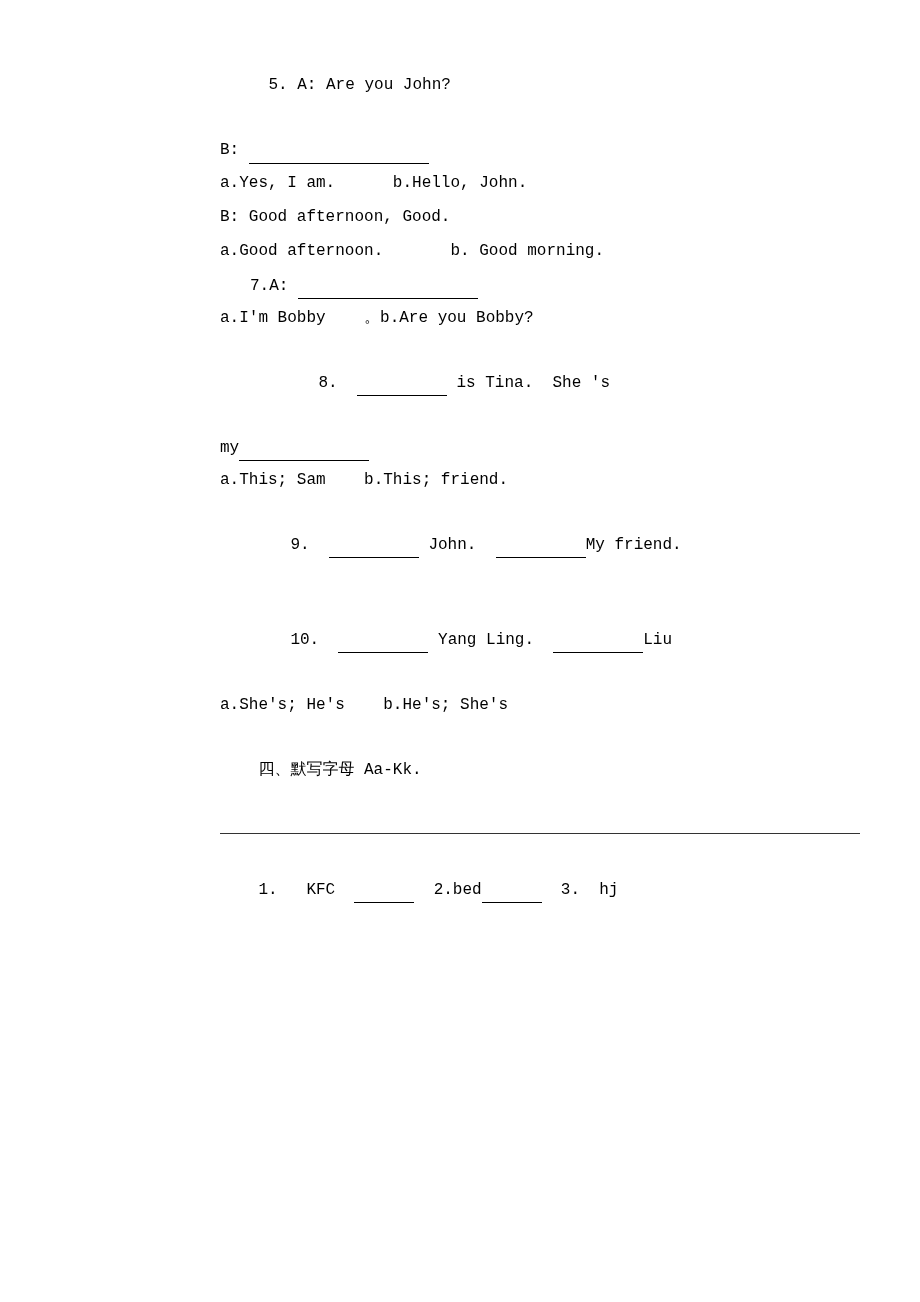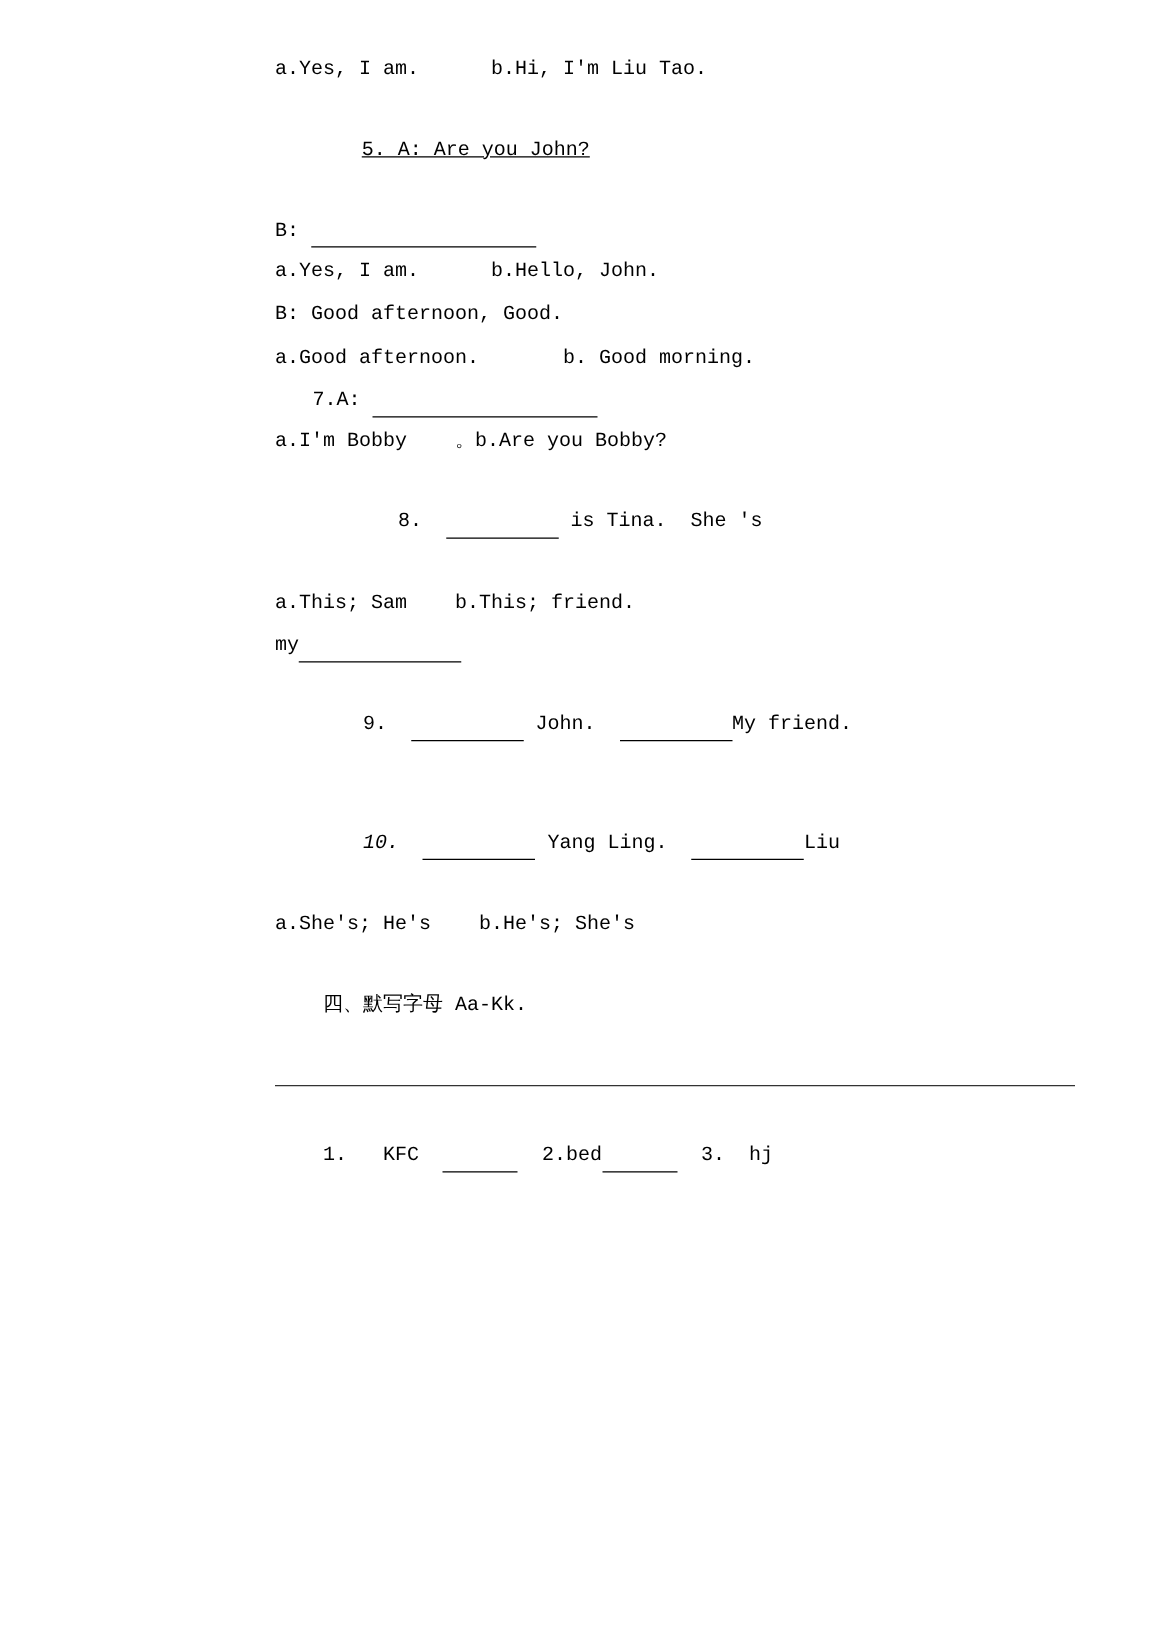--- a/index.html
+++ b/index.html
@@ -85,7 +85,6 @@
 
 <div class="content">
 
-  <div class="line">a.Yes, I am.      b.Hi, I'm Liu Tao.</div>
 
   <div class="line">
     <span style="margin-left:31px;text-decoration:underline;">5. A: Are you John?</span>

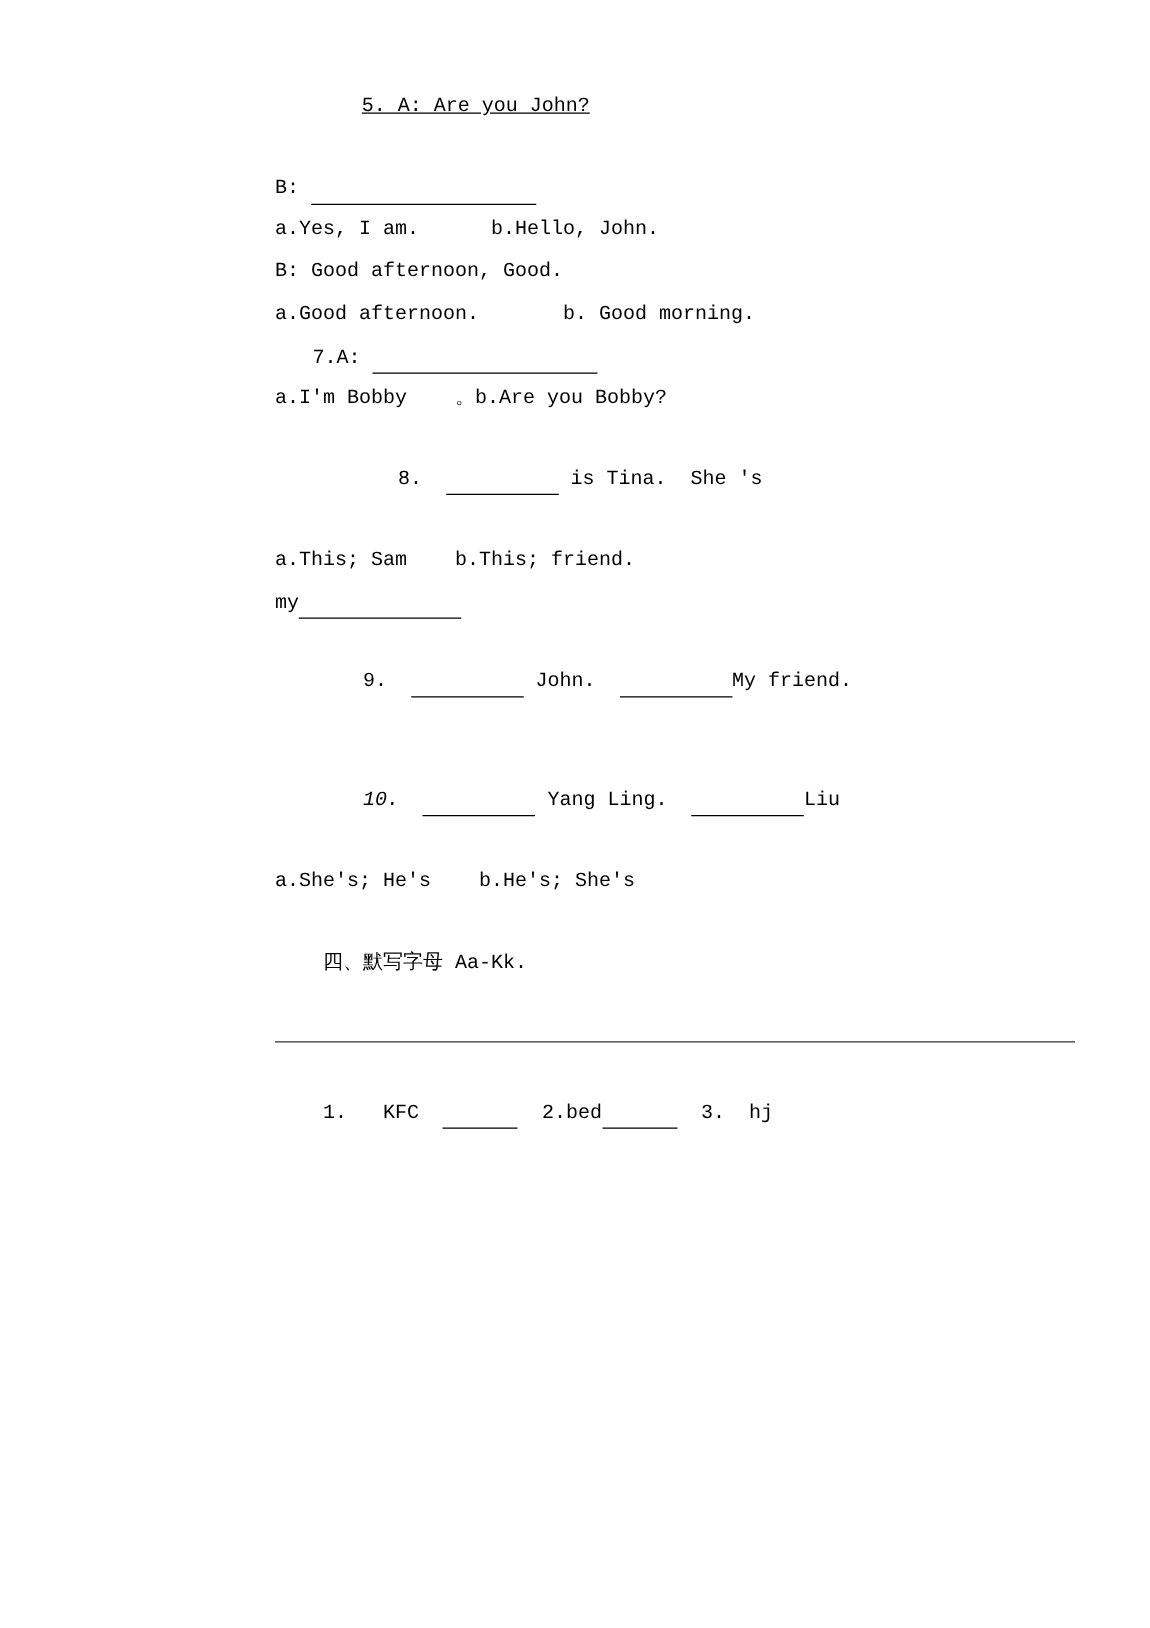--- a/index.html
+++ b/index.html
@@ -87,7 +87,7 @@
 
 
   <div class="line">
-    <span style="margin-left:31px;text-decoration:underline;">5. A: Are you John?</span>
+    <span style="margin-left:10px;">5. A: Are you John?</span>
   </div>
   <div class="line answer-line">
     <span>B:&nbsp;</span><span class="underline"></span>

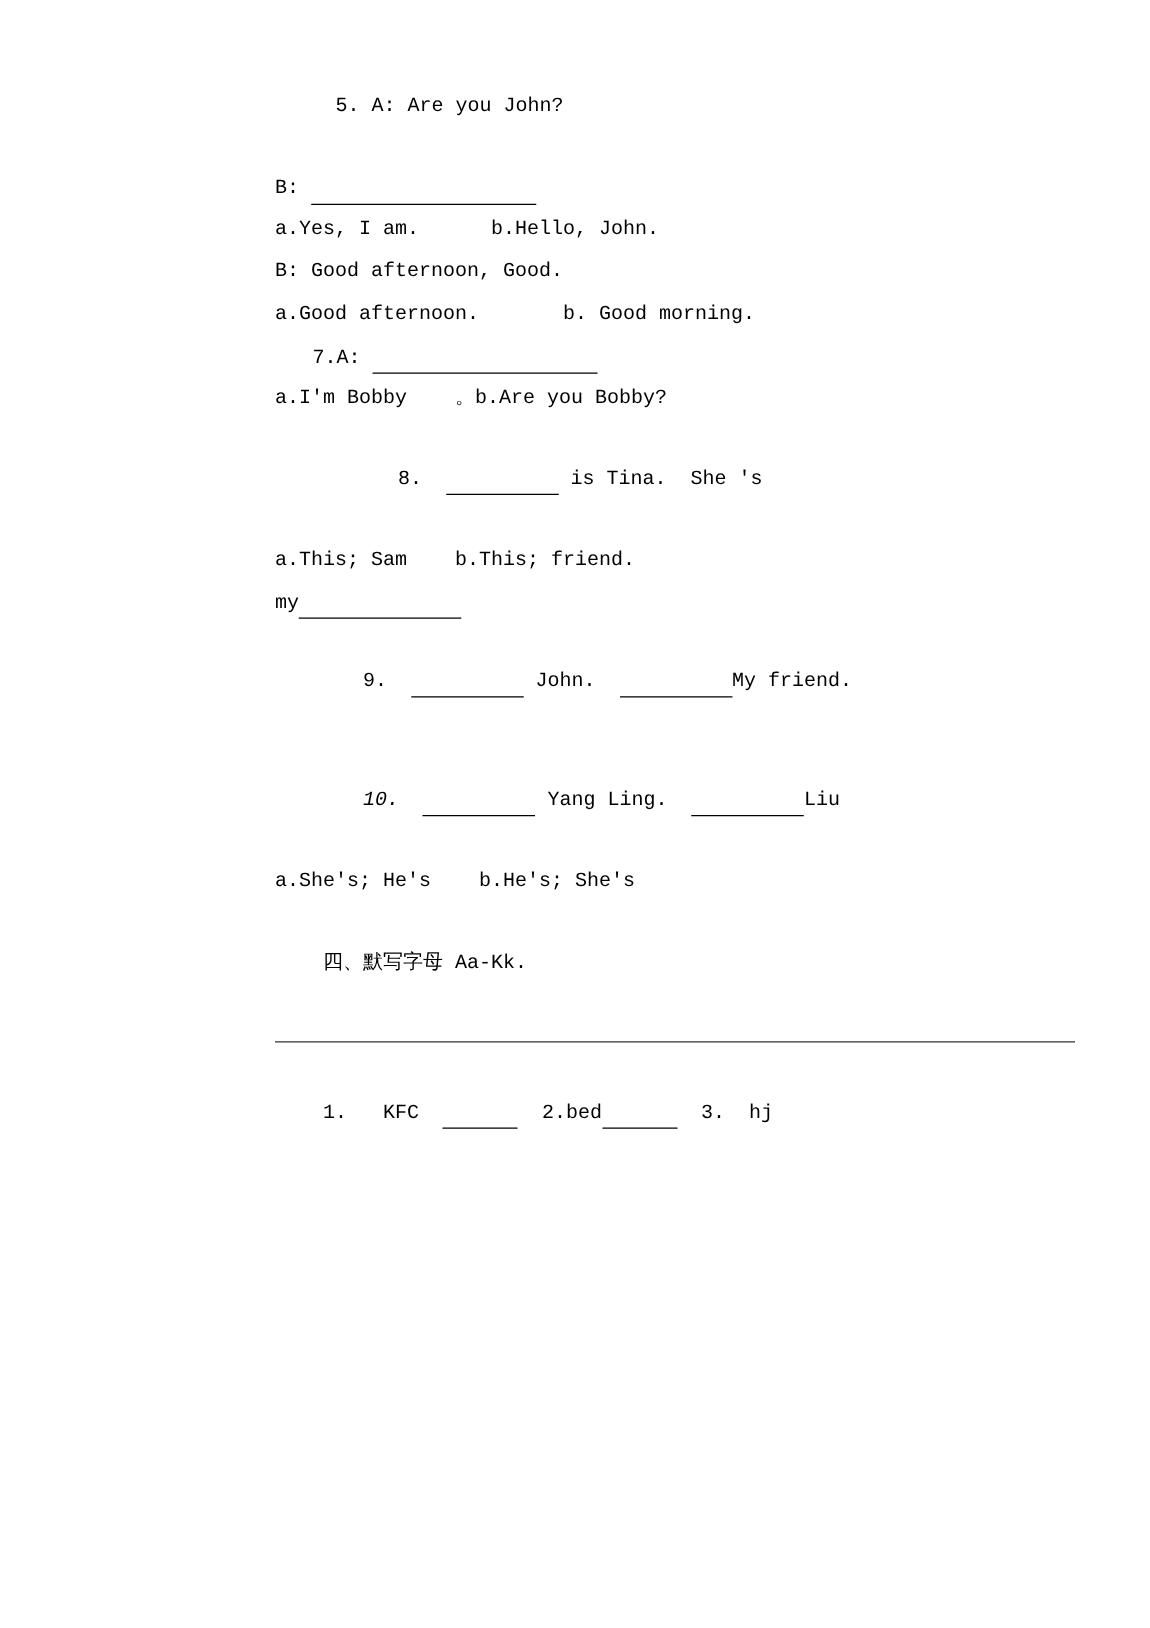--- a/index.html
+++ b/index.html
@@ -105,10 +105,10 @@
   <div class="line">
     <span style="margin-left:60px;">8.&nbsp;&nbsp;</span><span class="underline-short"></span><span>&nbsp;is Tina.&nbsp;&nbsp;She&nbsp;'s</span>
   </div>
-  <div class="line">a.This; Sam    b.This; friend.</div>
   <div class="line answer-line">
     <span>my</span><span class="underline-medium"></span>
   </div>
+  <div class="line">a.This; Sam    b.This; friend.</div>
 
   <div class="line">
     <span style="margin-left:32px;">9.&nbsp;&nbsp;</span><span class="underline-short"></span><span>&nbsp;John.&nbsp;&nbsp;</span><span class="underline-short"></span><span>My friend.</span>

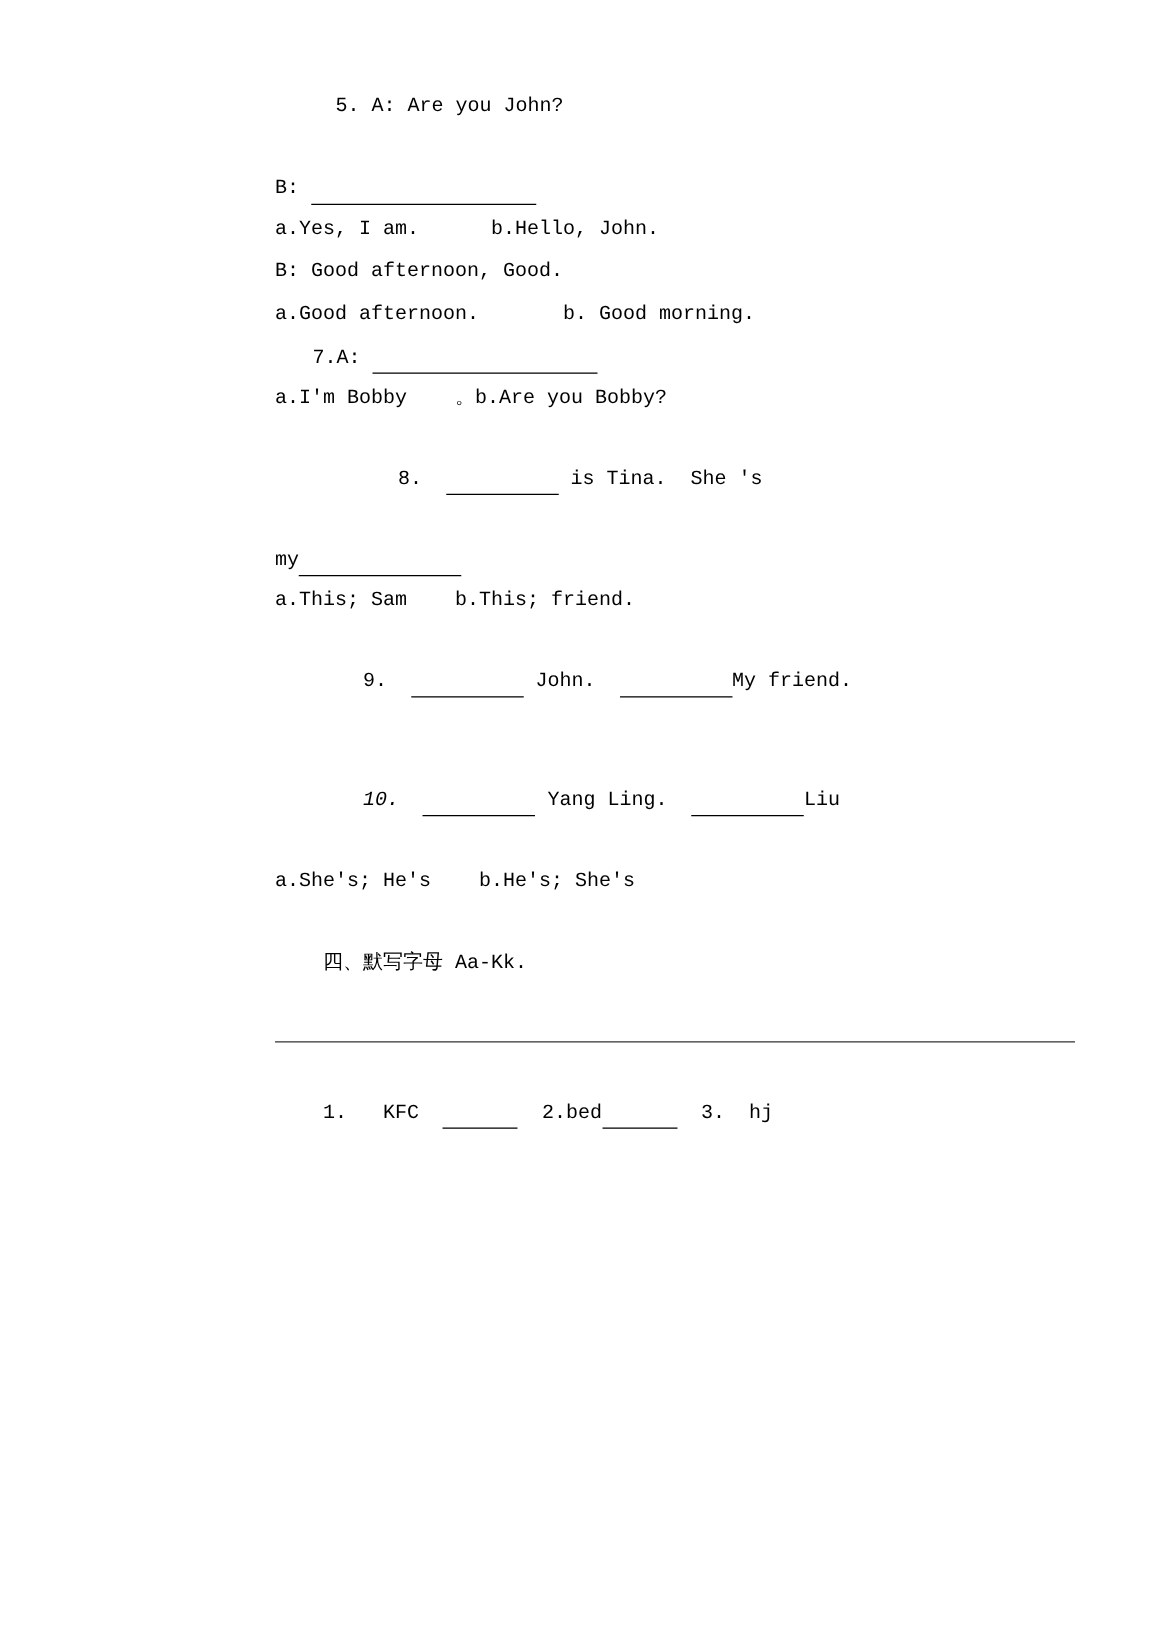--- a/index.html
+++ b/index.html
@@ -115,7 +115,7 @@
   </div>
 
   <div class="line">
-    <span style="margin-left:32px;font-style:italic;">10.&nbsp;&nbsp;</span><span class="underline-short"></span><span>&nbsp;Yang Ling.&nbsp;&nbsp;</span><span class="underline-short"></span><span>Liu</span>
+    <span style="margin-left:32px;">10.&nbsp;&nbsp;</span><span class="underline-short"></span><span>&nbsp;Yang Ling.&nbsp;&nbsp;</span><span class="underline-short"></span><span>Liu</span>
   </div>
   <div class="line">a.She's; He's    b.He's; She's</div>
 

